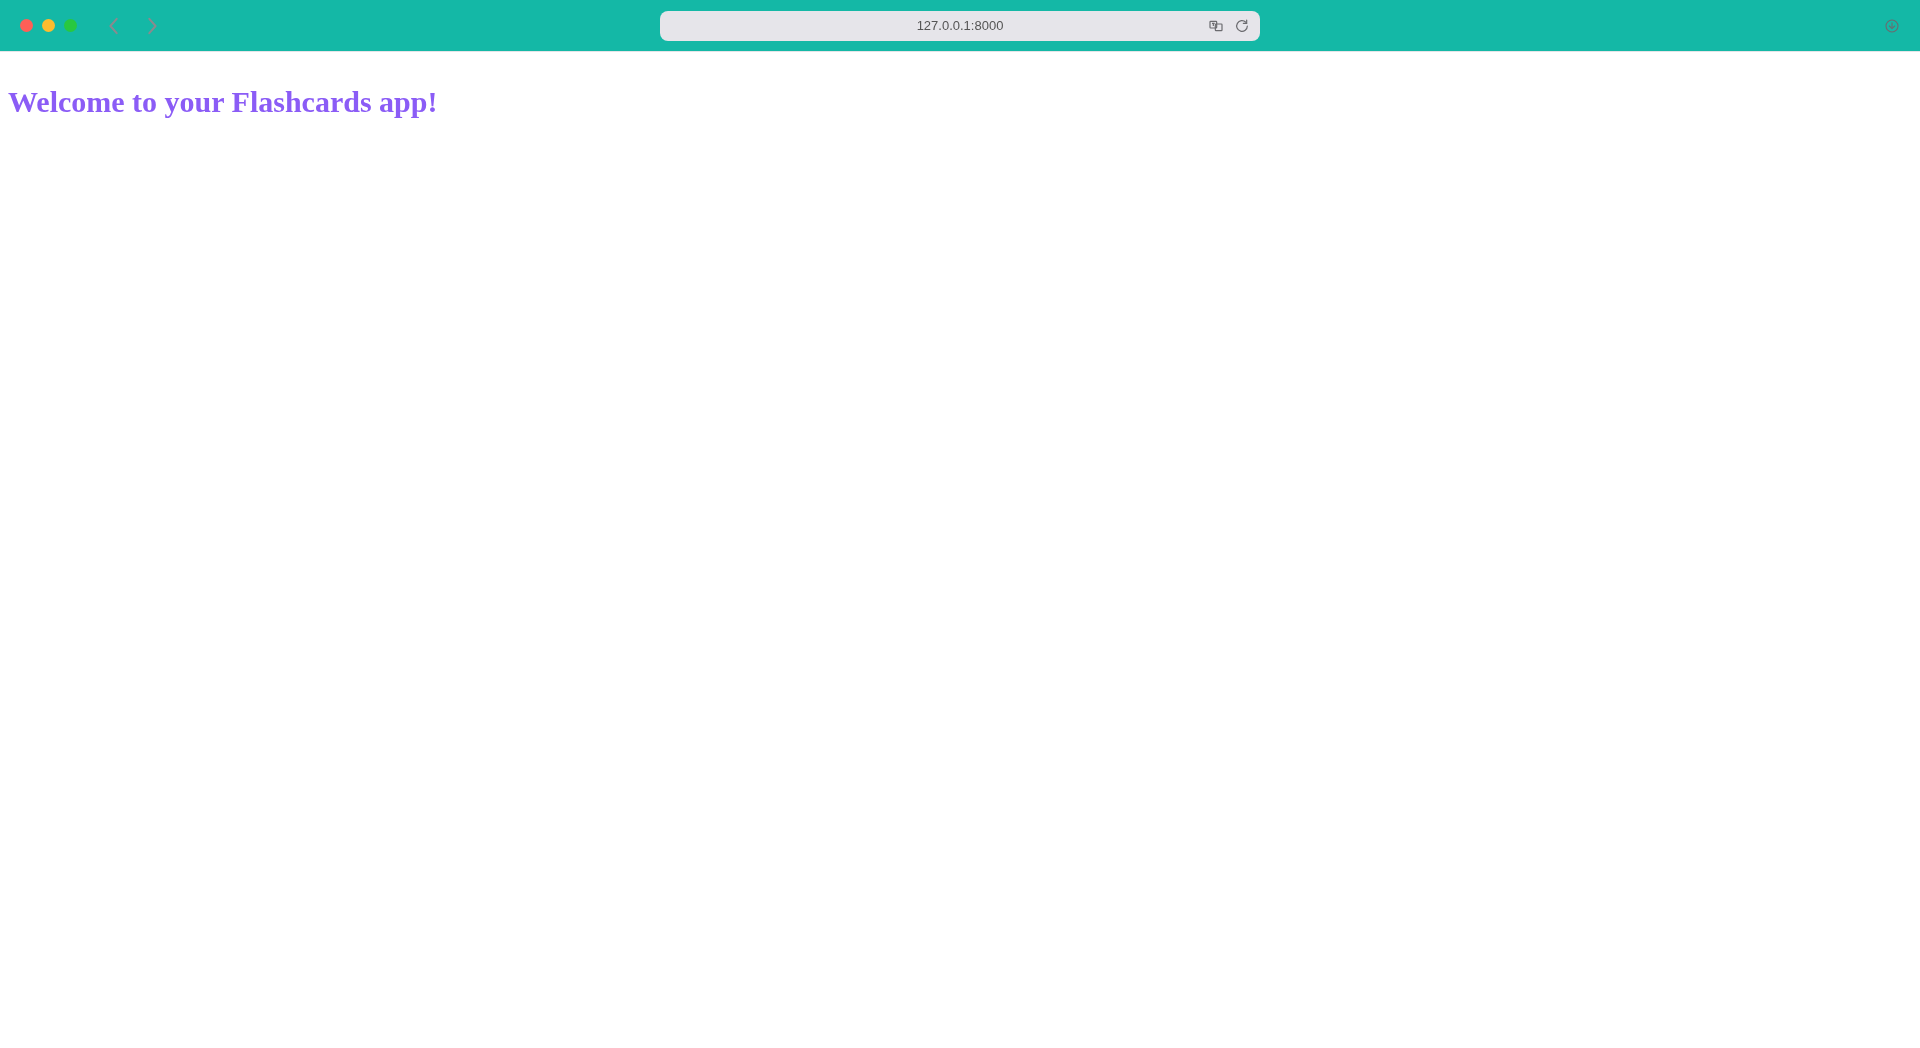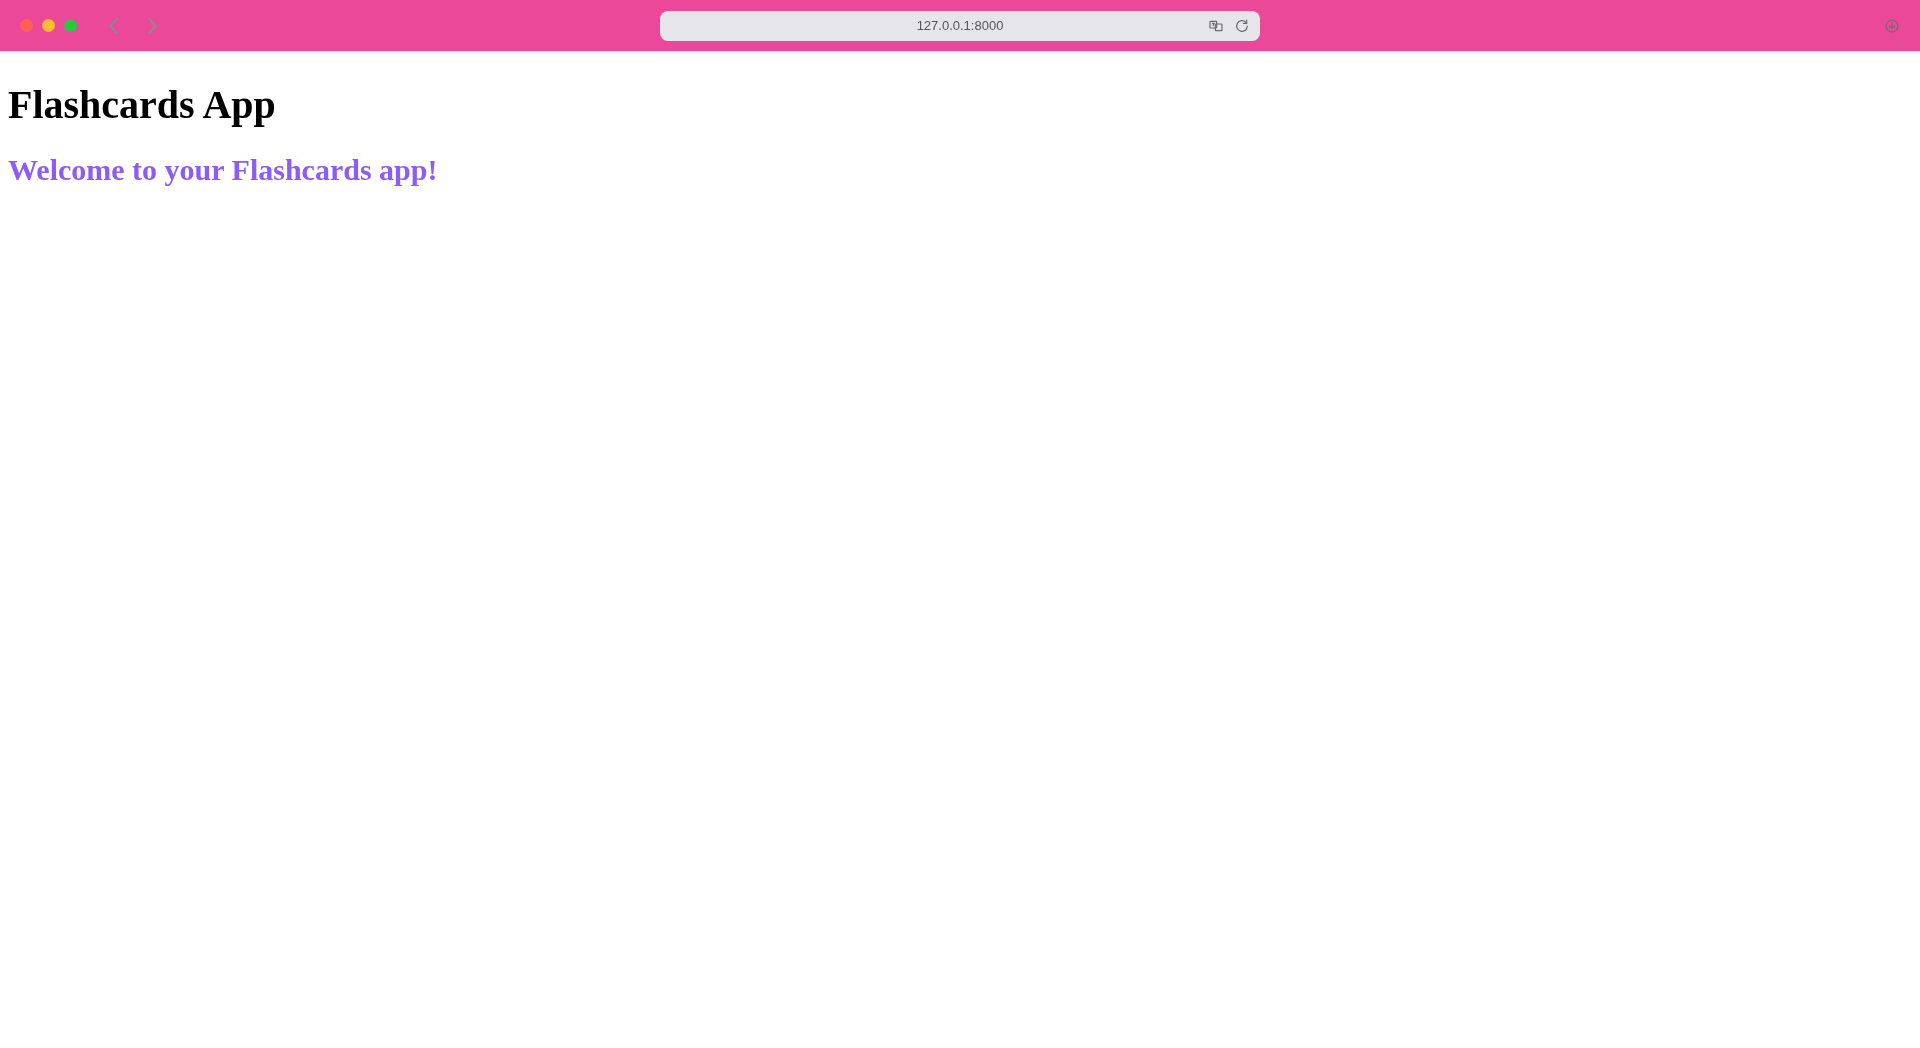--- a/index.html
+++ b/index.html
@@ -15,7 +15,7 @@
       overflow: hidden;
     }
     .browser-chrome {
-      background: #ec4899;
+      background: #14b8a6;
       height: 52px;
       display: flex;
       align-items: center;

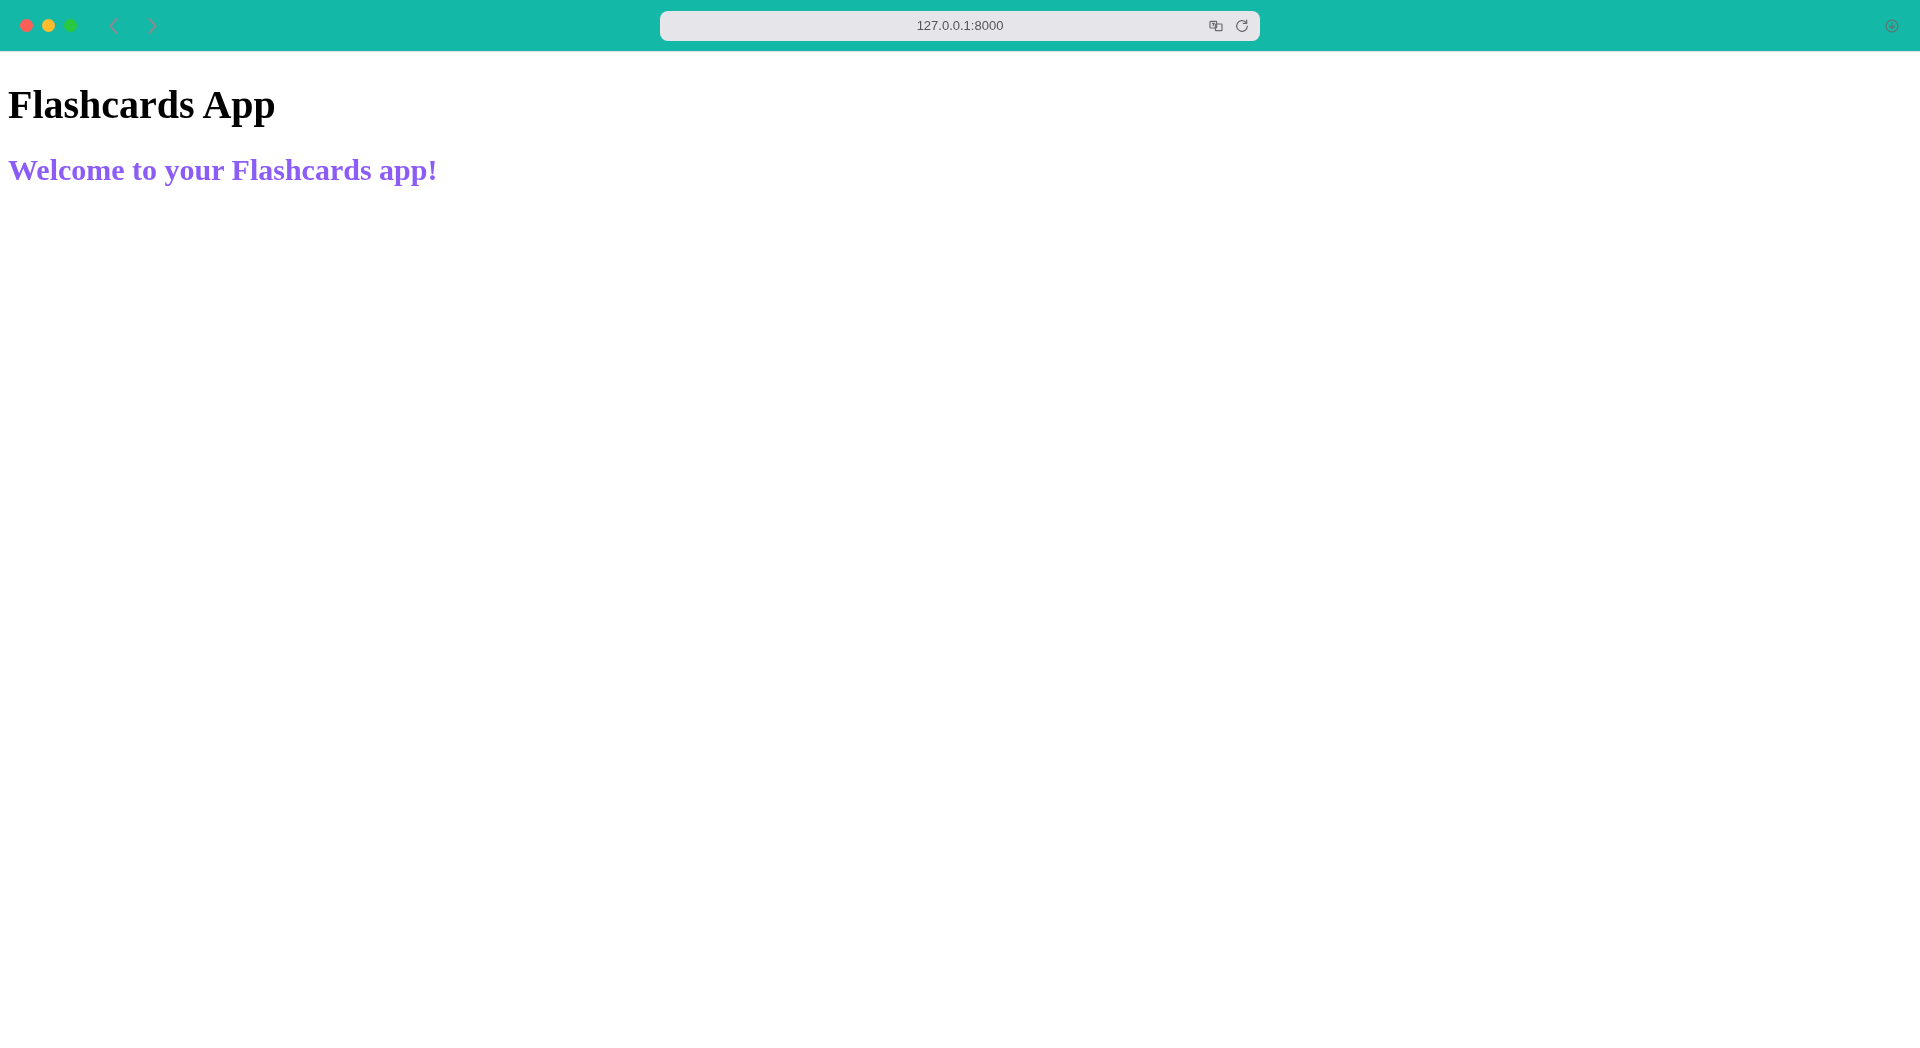--- a/index.html
+++ b/index.html
@@ -166,7 +166,6 @@
 </div>
 
 <div class="page-content">
-  <h1 class="page-title">Flashcards App</h1>
   <h2 class="page-subtitle">Welcome to your Flashcards app!</h2>
 </div>
 

